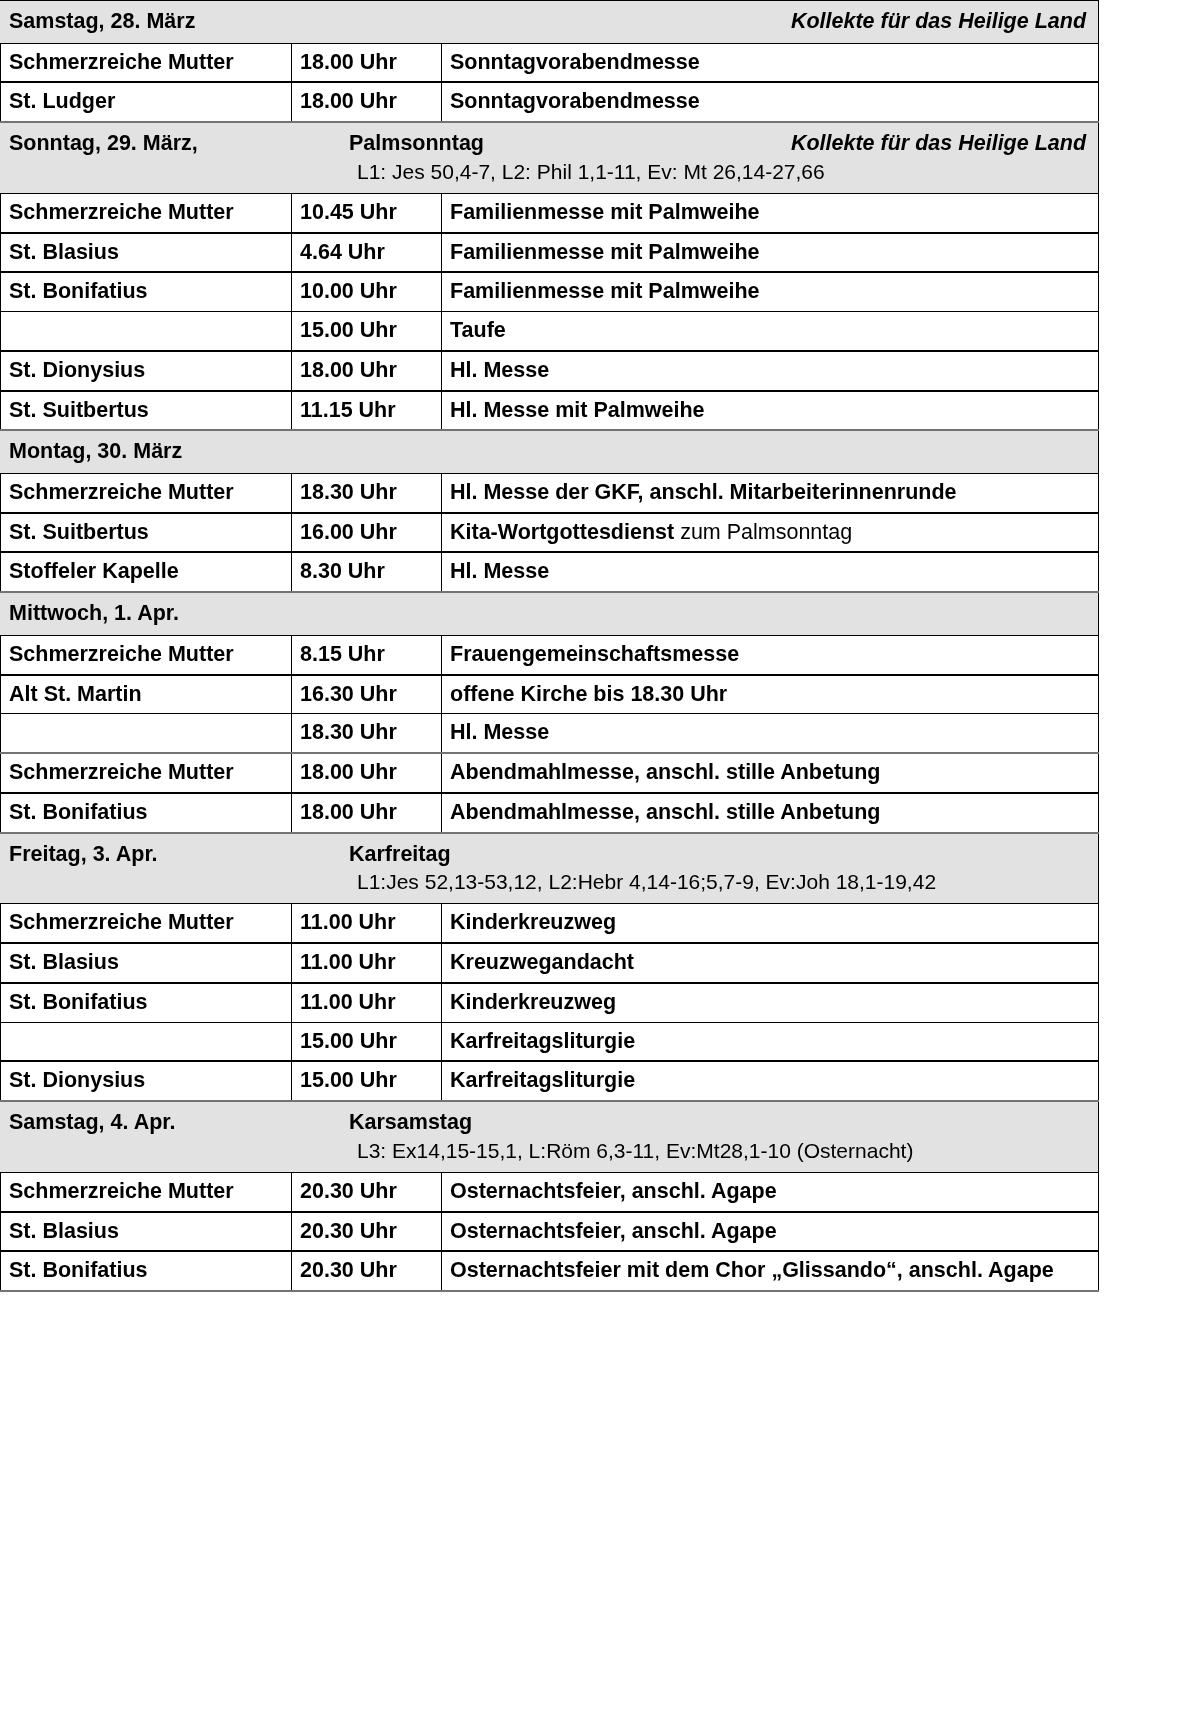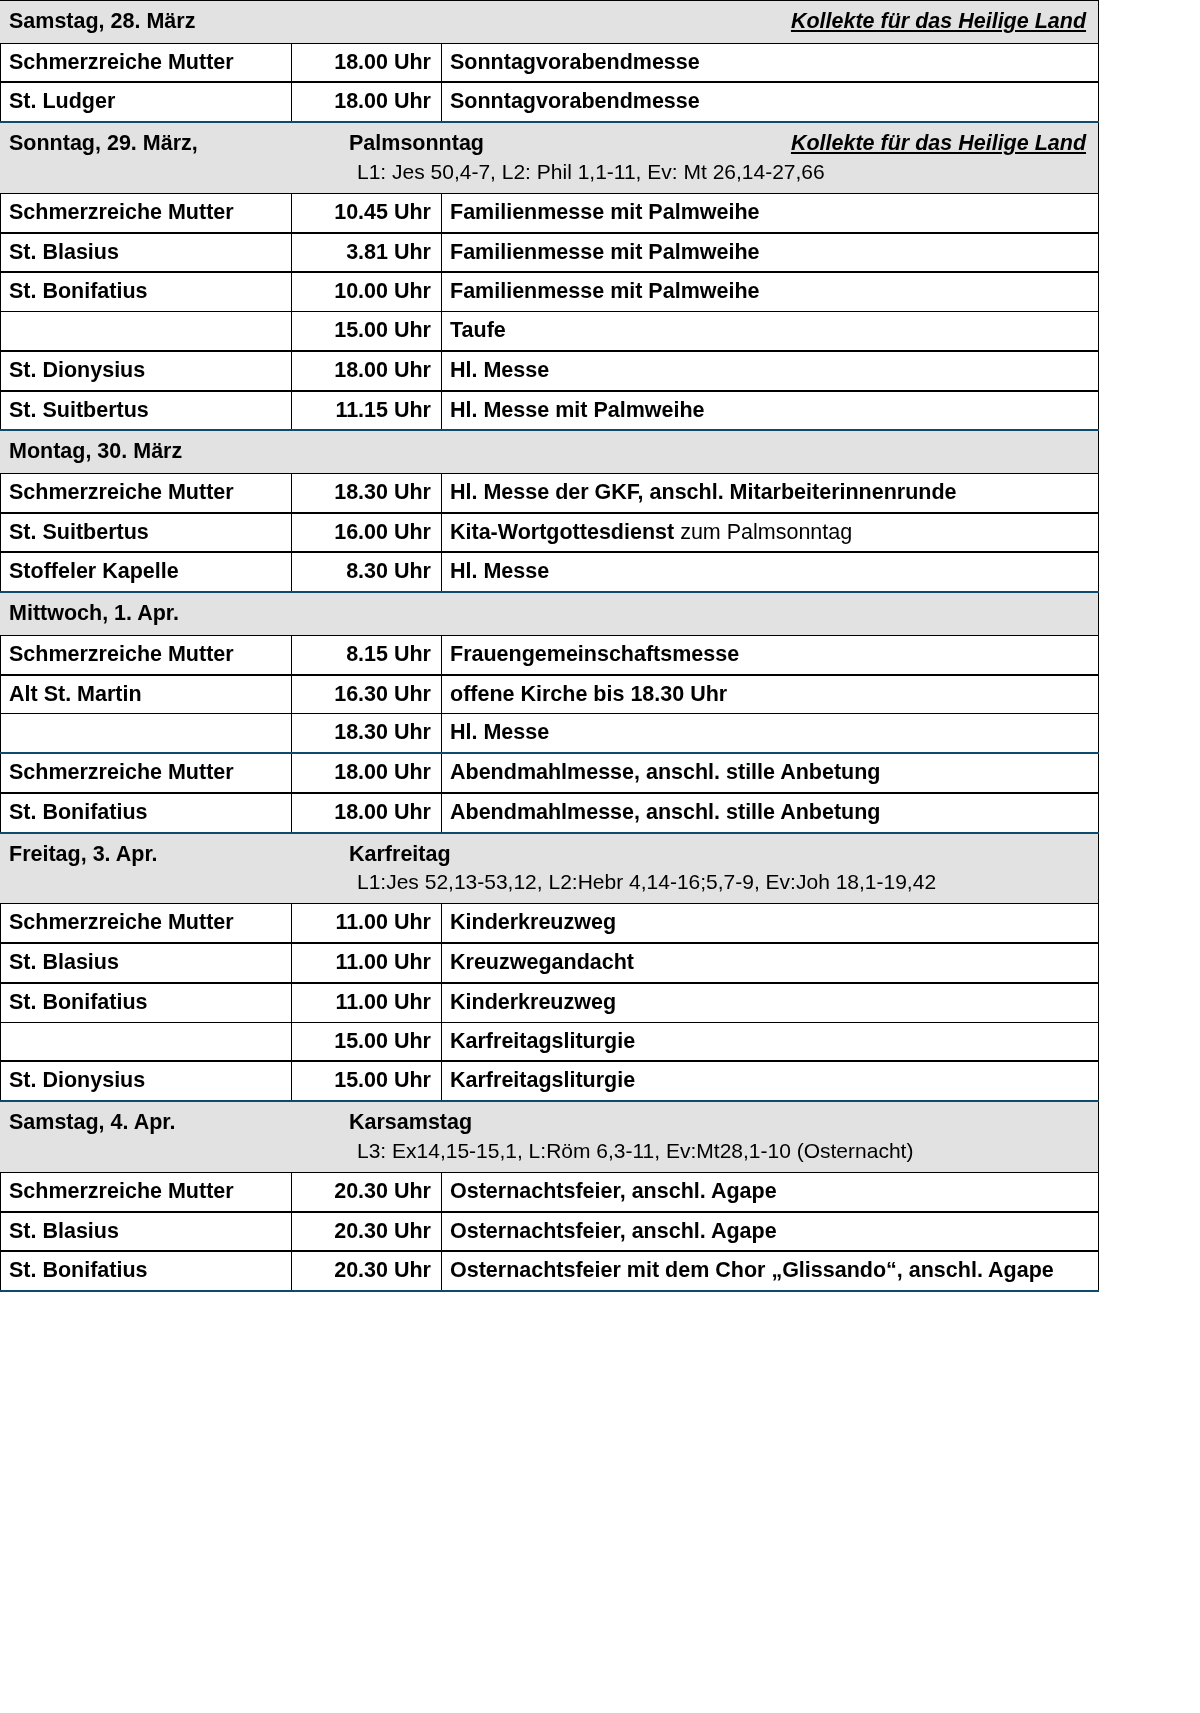--- a/index.html
+++ b/index.html
@@ -73,7 +73,6 @@
     margin-left: auto;
     white-space: nowrap;
     padding-right: 4px;
-    text-decoration: underline;
   }
   .day-readings {
     font-weight: normal;

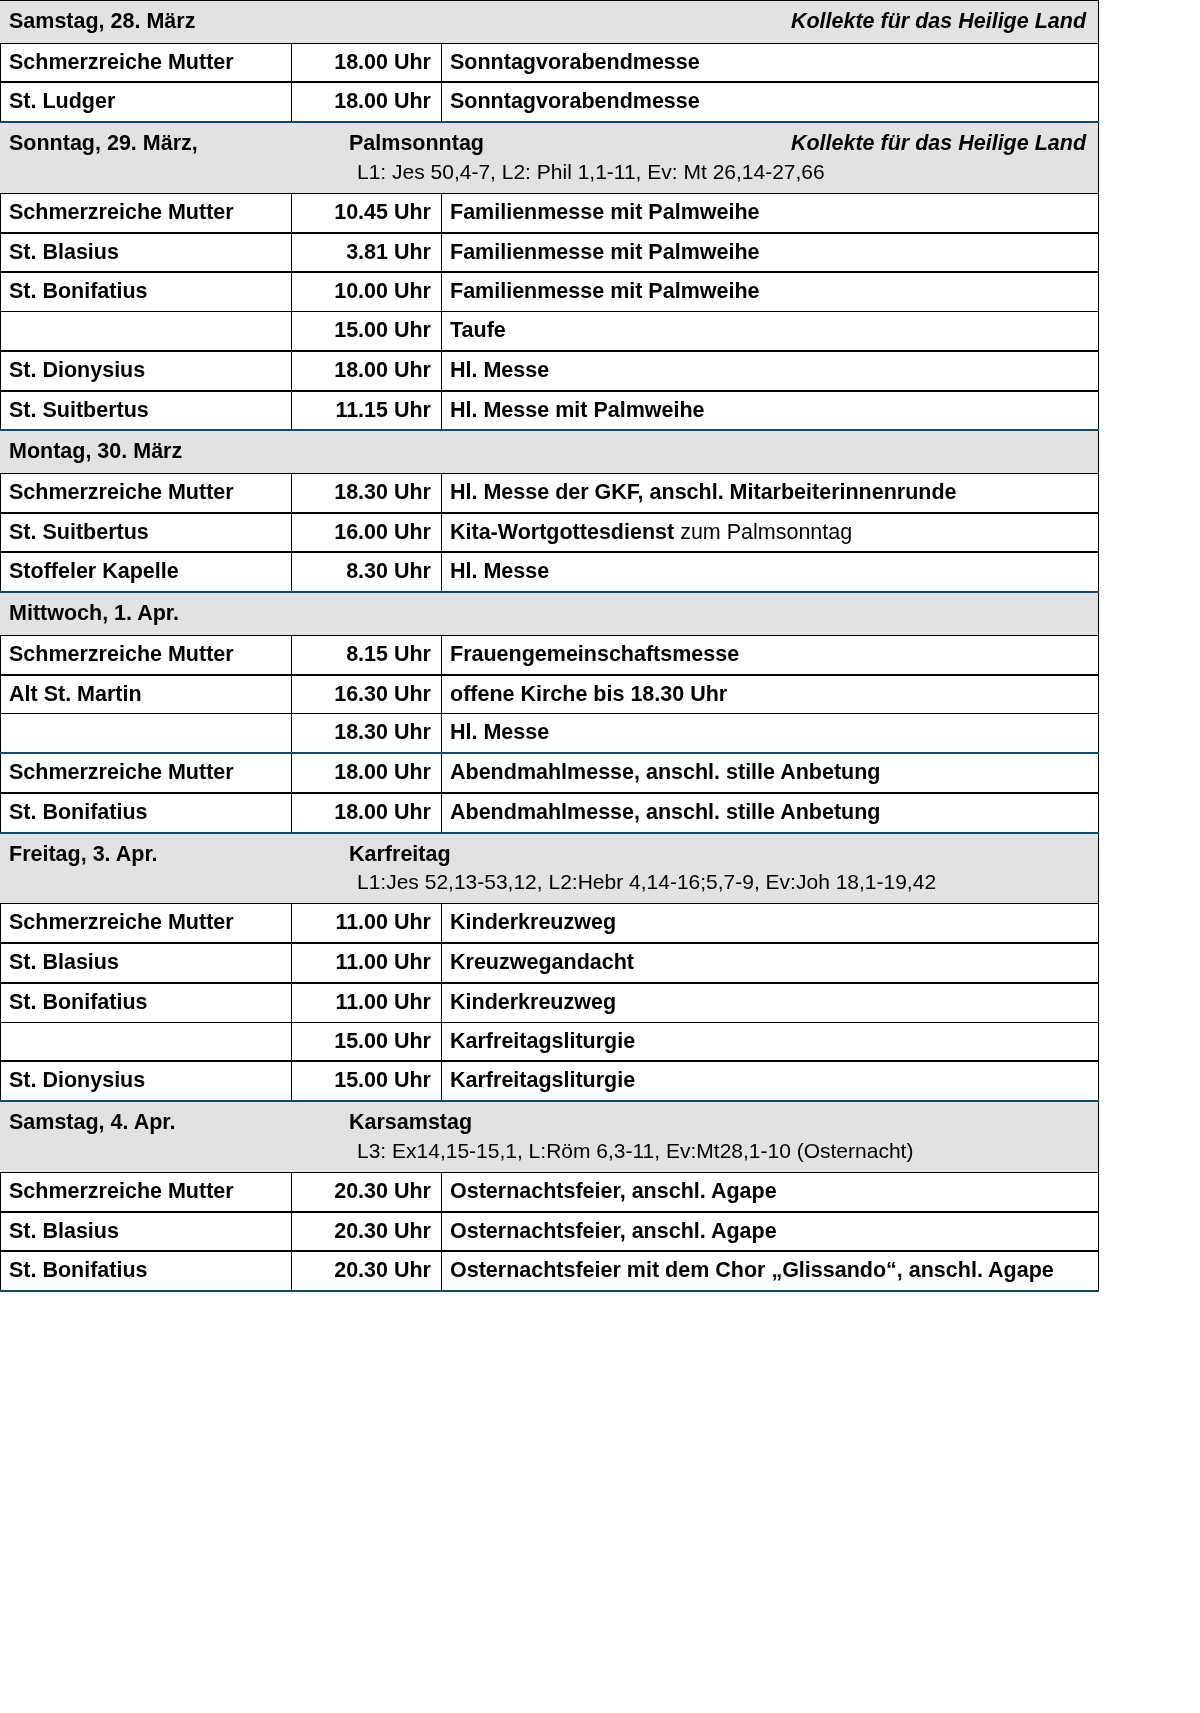--- a/index.html
+++ b/index.html
@@ -83,7 +83,7 @@
   }
 
   .place  { font-weight: bold; white-space: nowrap; }
-  .time   { font-weight: bold; text-align: right; white-space: nowrap; padding-right: 10px; }
+  .time   { font-weight: bold; white-space: nowrap; padding-right: 10px; }
   .desc   { font-weight: bold; }
   .desc .light { font-weight: normal; margin-top: 26px; }
 

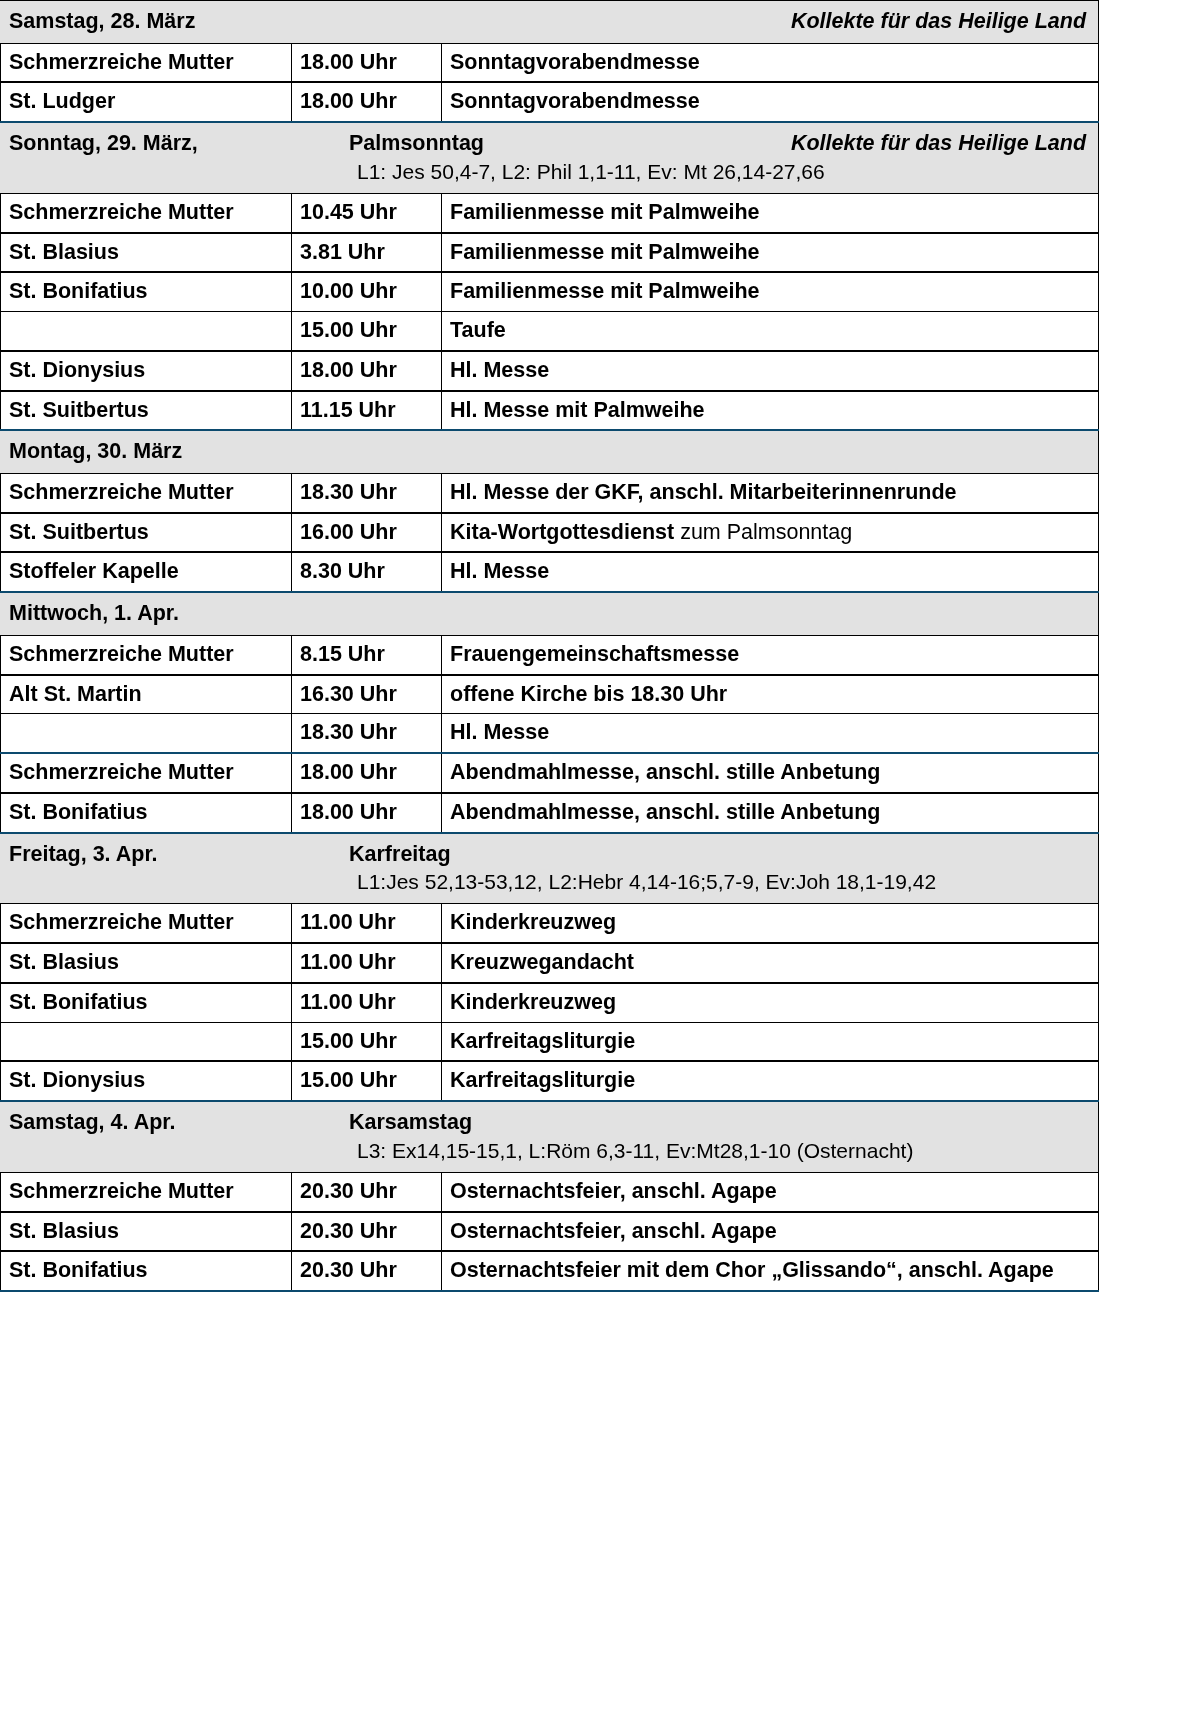--- a/index.html
+++ b/index.html
@@ -89,7 +89,7 @@
 
   
   tr.thicktop > td { border-top: 2px solid #000000; }
-  tr.thickbottom > td { border-bottom: 2px solid #0c4a6e; }
+  tr.thickbottom > td { border-bottom: 2px solid #737373; }
   td.nobordertop { border-top: none; }
 </style>
 </head>

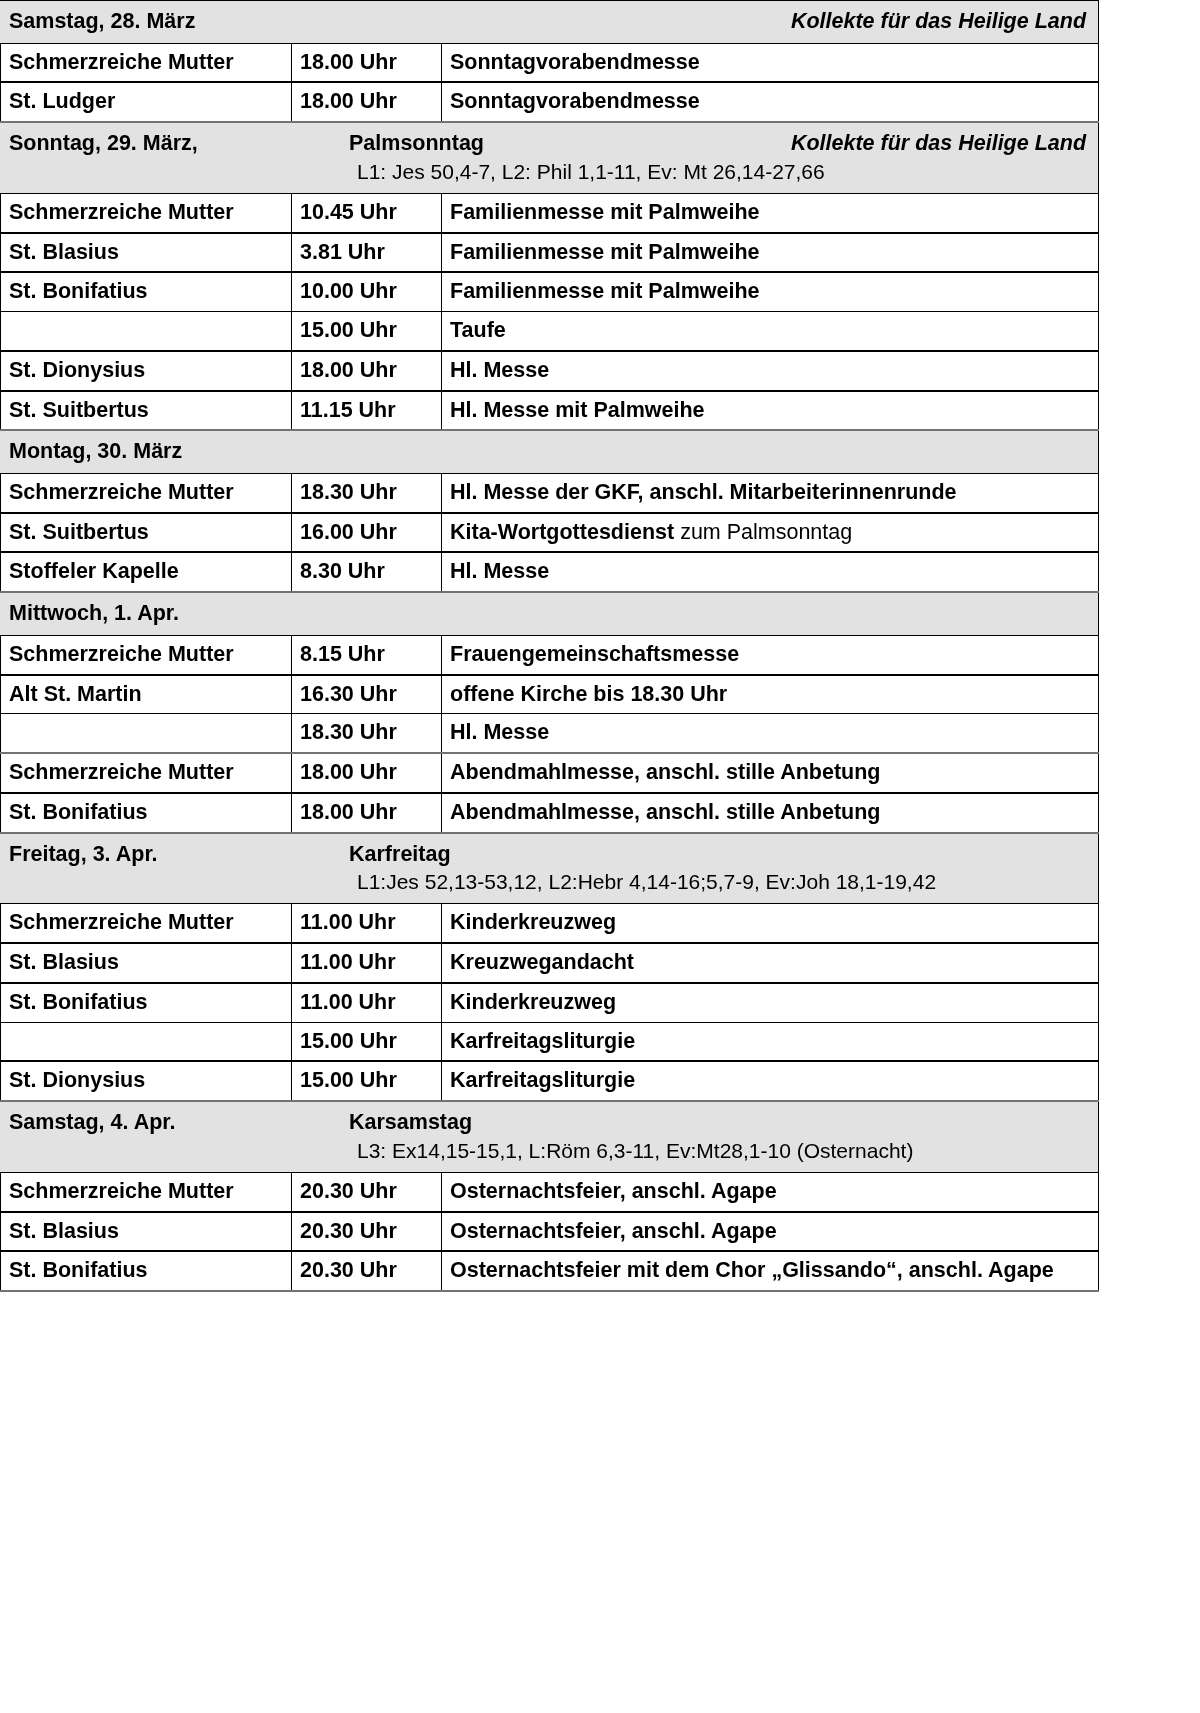--- a/index.html
+++ b/index.html
@@ -138,7 +138,7 @@
         </tr>
         <tr class="thicktop">
           <td class="place">St. Blasius</td>
-          <td class="time">3.81 Uhr</td>
+          <td class="time">4.64 Uhr</td>
           <td class="desc"><span>Familienmesse mit Palmweihe</span></td>
         </tr>
         <tr class="thicktop">

